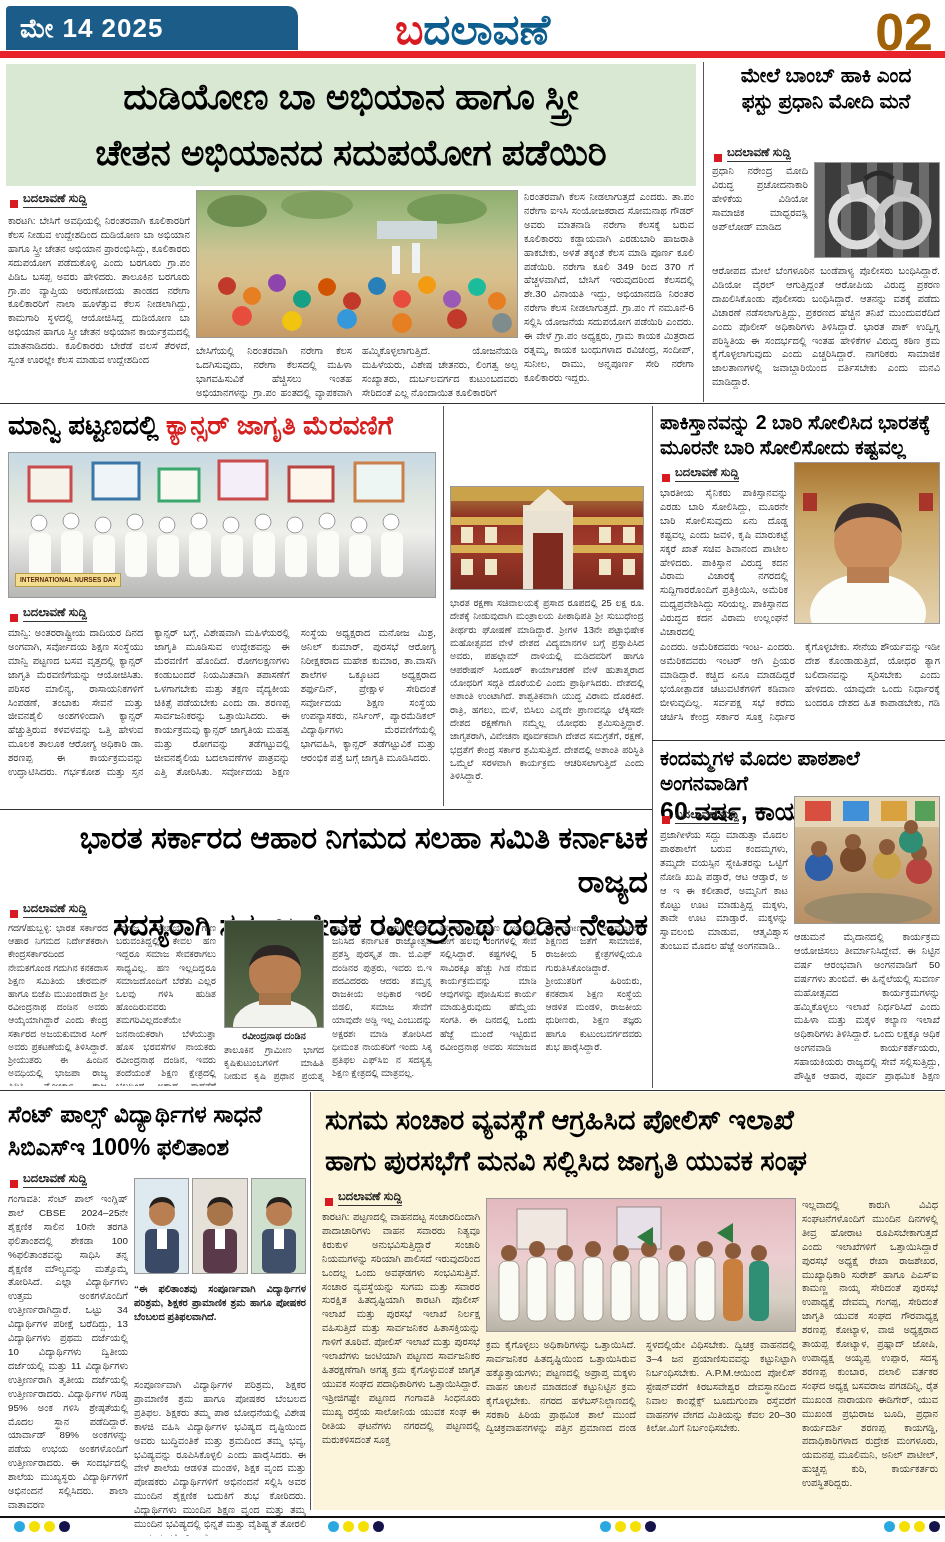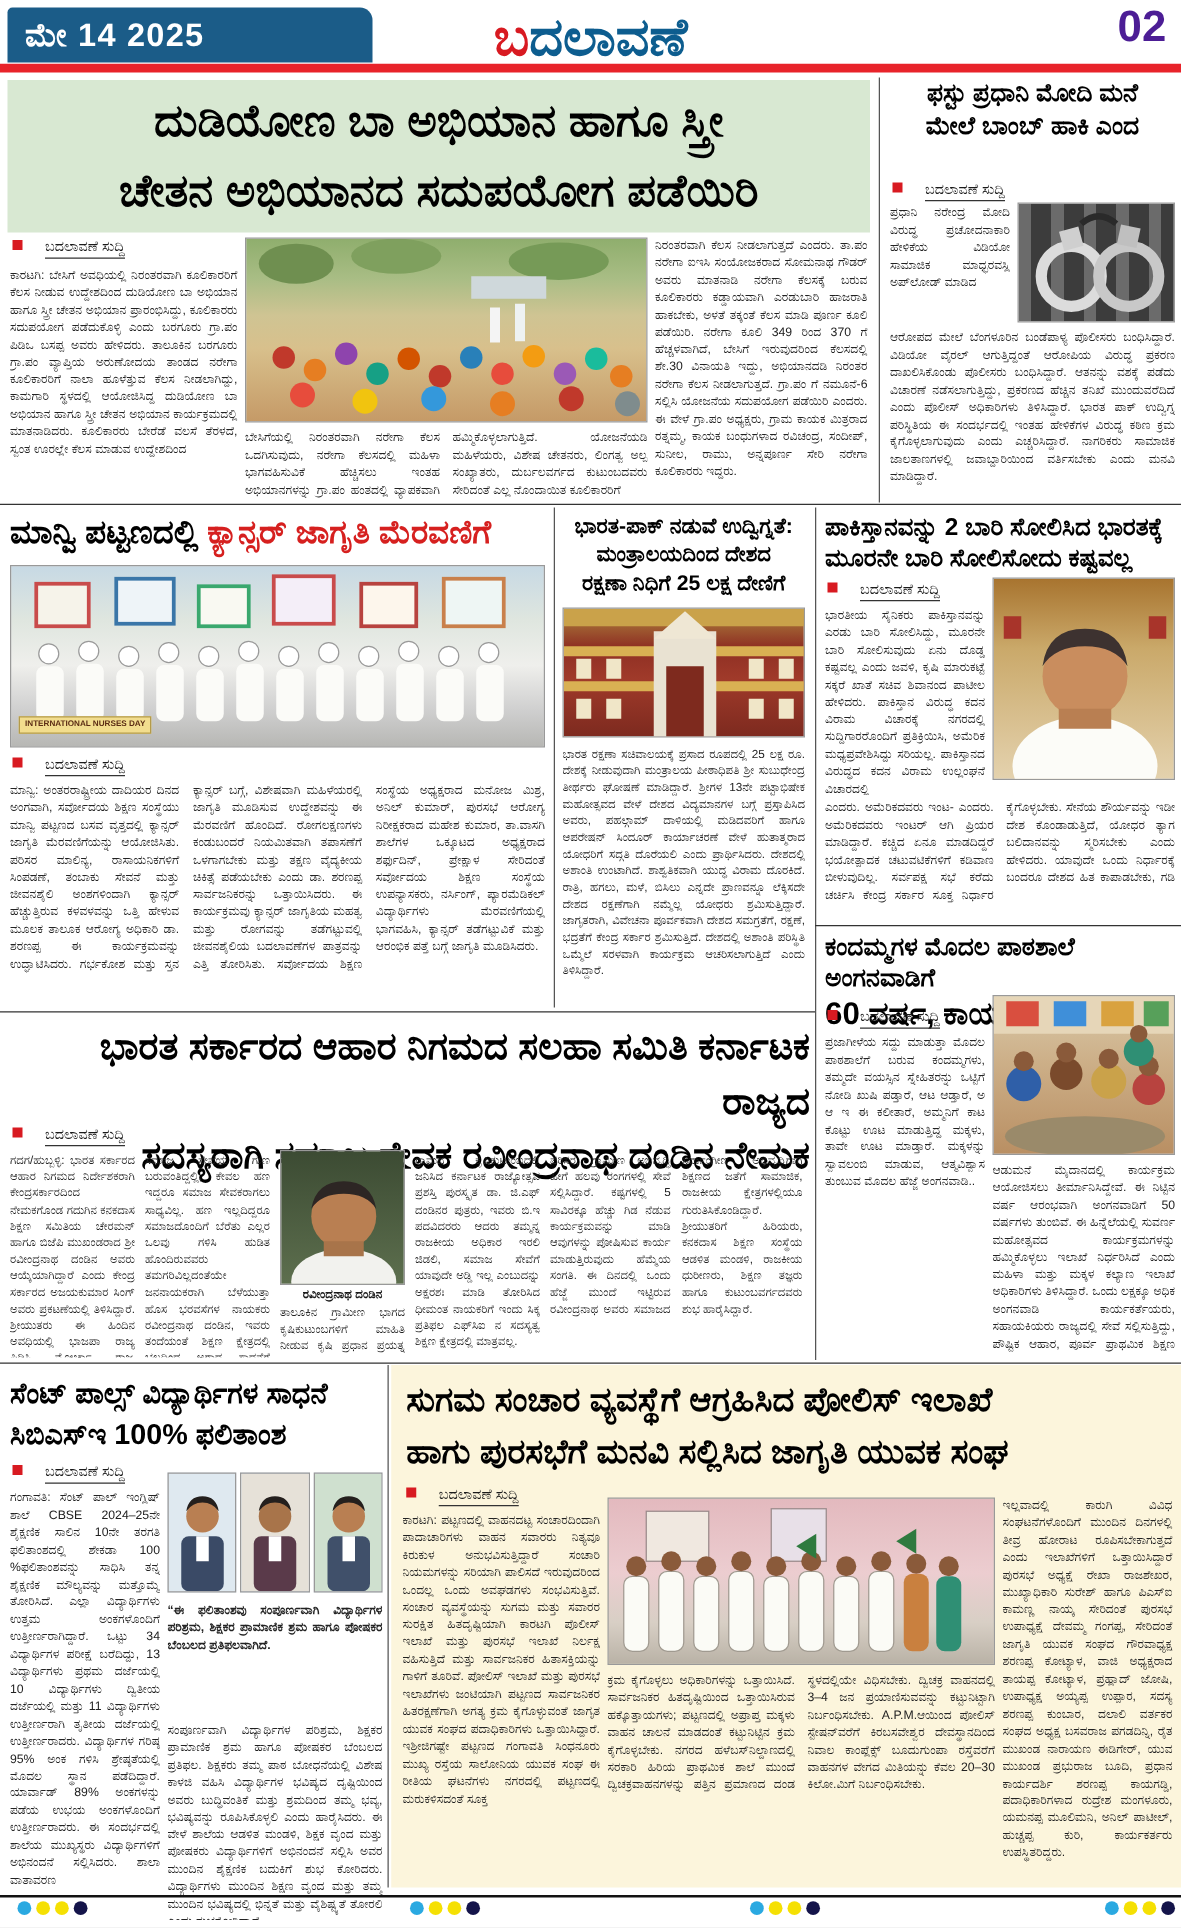--- a/index.html
+++ b/index.html
@@ -13,7 +13,7 @@
   .masthead{left:0;right:0;top:6px;text-align:center;font-size:42px;font-weight:bold;}
   .masthead .first{color:#d81a21;}
   .masthead .rest{color:#0d5d8f;}
-  .pageno{right:12px;top:2px;font-size:35px;font-weight:bold;color:#4c1d95;}
+  .pageno{right:12px;top:2px;font-size:52px;font-weight:bold;color:#a16207;}
   .red-bar{left:0;top:51px;width:945px;height:7px;background:#e8232a;}
   
   .headline{font-weight:bold;color:#000;}

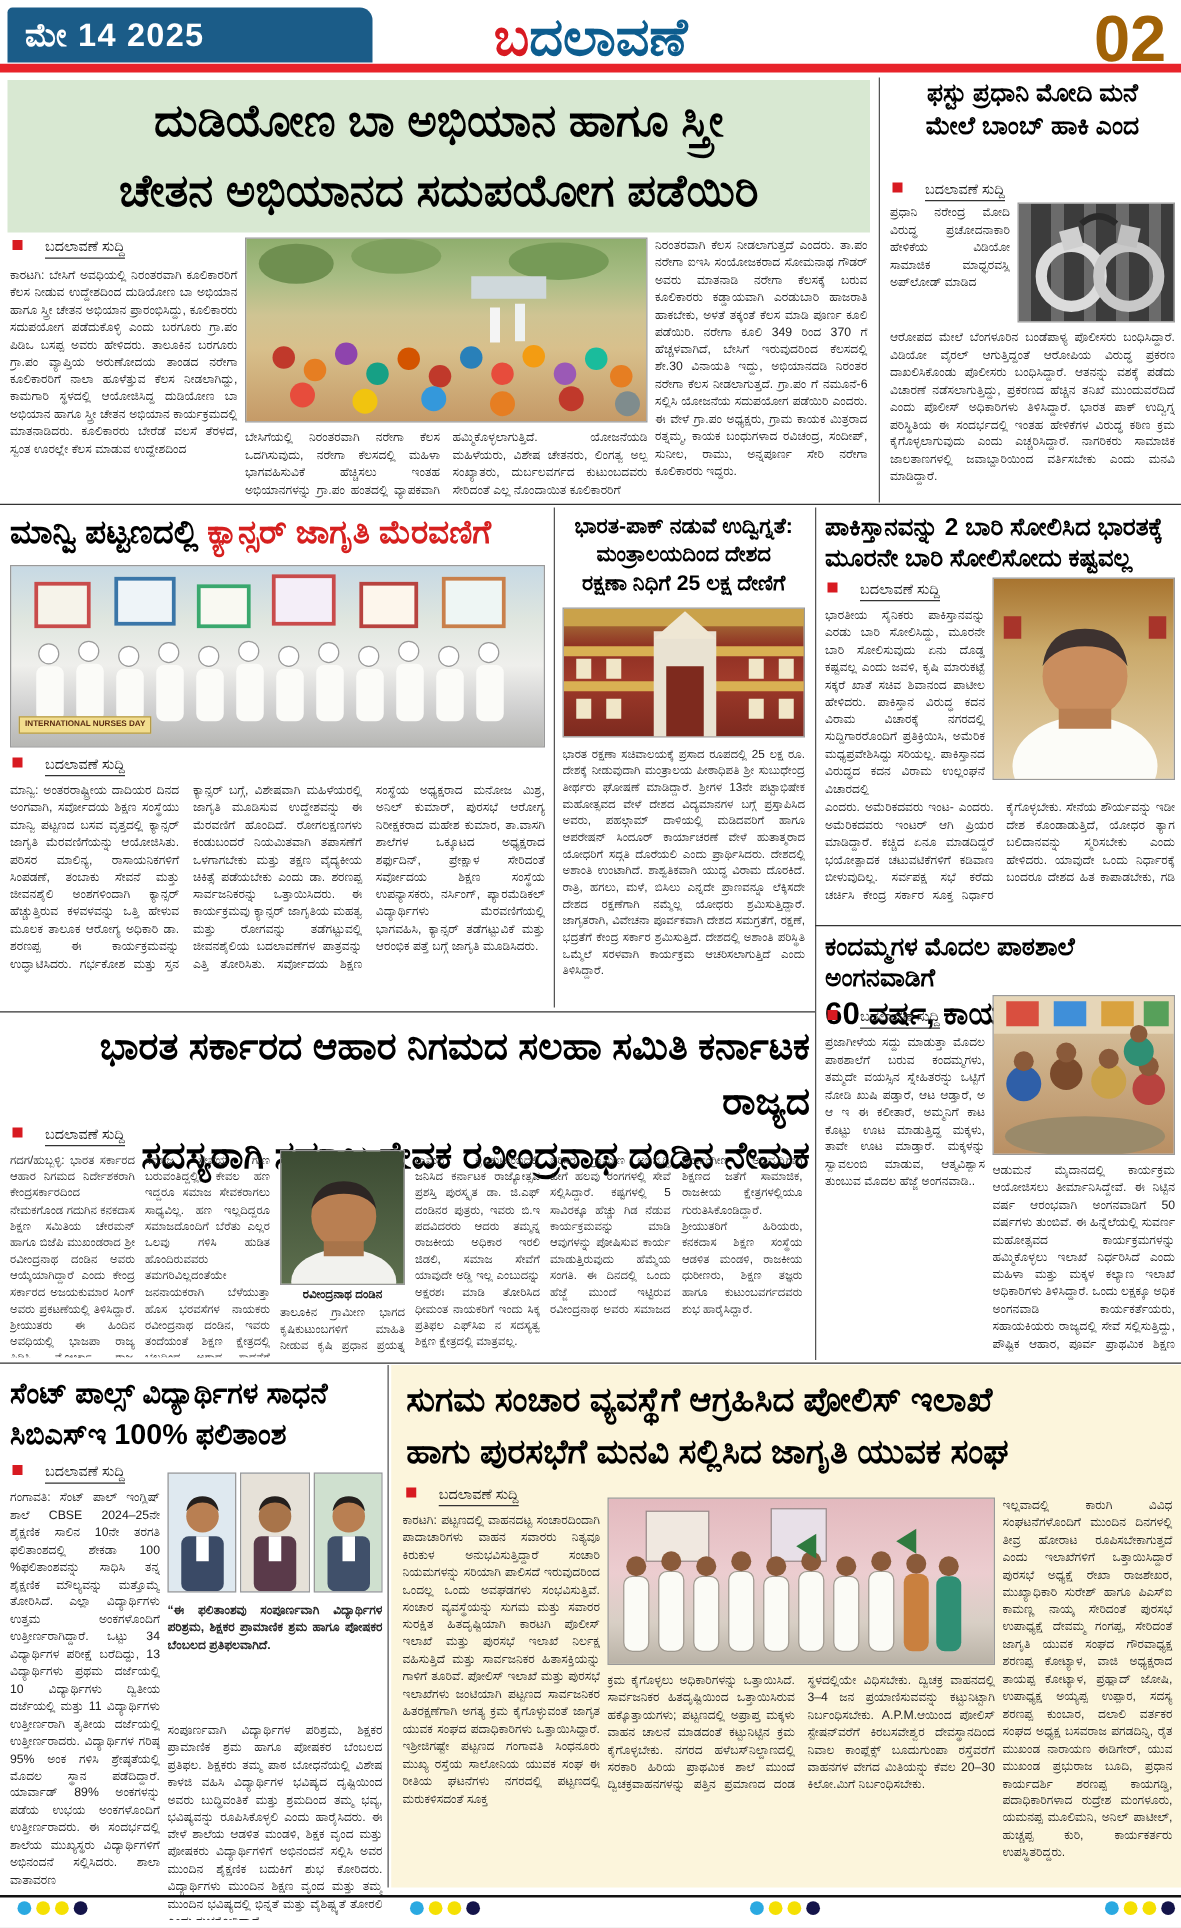--- a/index.html
+++ b/index.html
@@ -102,8 +102,8 @@
   <div class="abs vline" style="left:703px;top:62px;height:340px;"></div>
 
   <div class="abs headline" style="left:712px;top:62px;width:228px;font-size:20px;line-height:1.3;text-align:center;">
+    <div>ಮೇಲೆ ಬಾಂಬ್ ಹಾಕಿ ಎಂದ</div>
     <div>ಫಸ್ಟು ಪ್ರಧಾನಿ ಮೋದಿ ಮನೆ</div>
-    <div>ಮೇಲೆ ಬಾಂಬ್ ಹಾಕಿ ಎಂದ</div>
   </div>
   <div class="abs byline" style="left:714px;top:146px;">
     <span class="sq"></span>

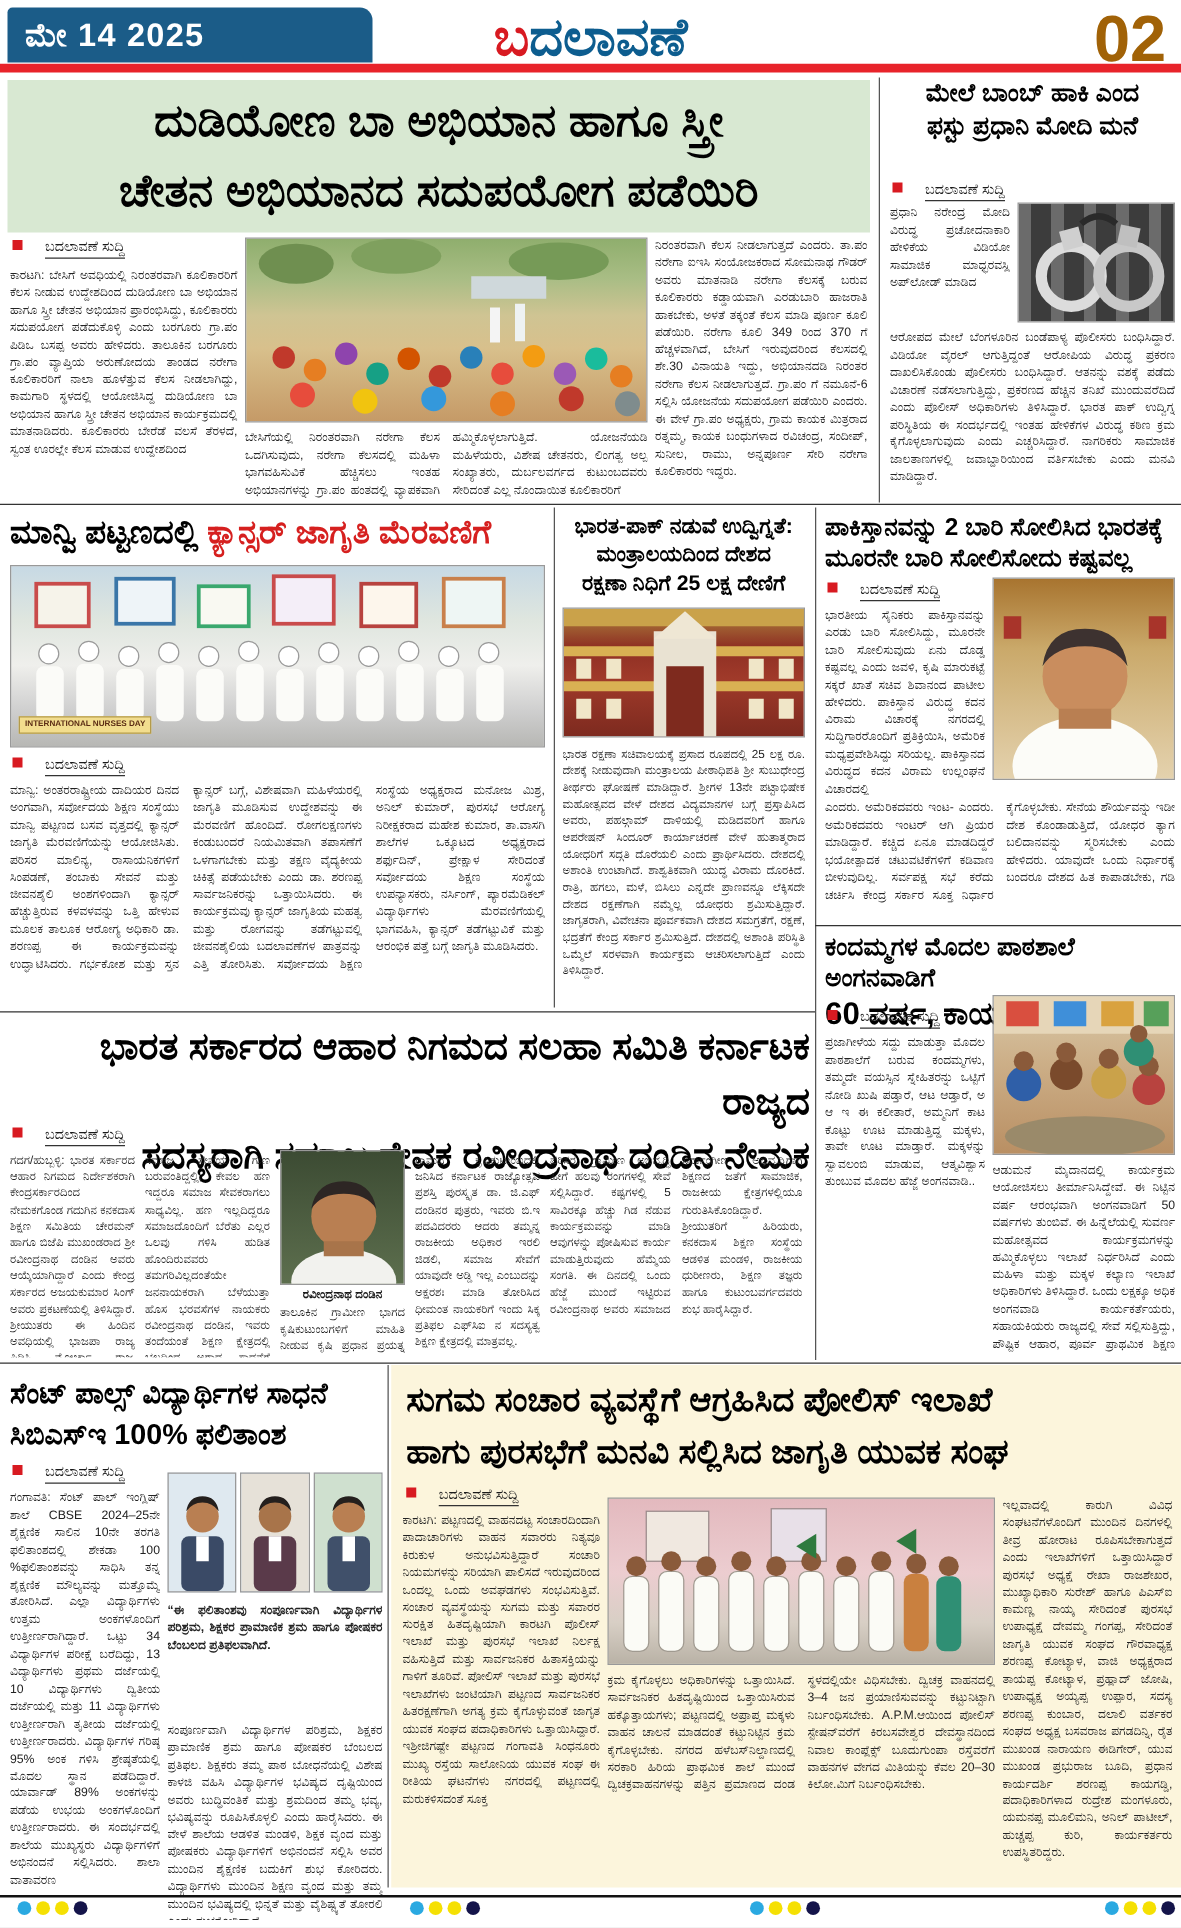--- a/index.html
+++ b/index.html
@@ -17,7 +17,7 @@
   .red-bar{left:0;top:51px;width:945px;height:7px;background:#e8232a;}
   
   .headline{font-weight:bold;color:#000;}
-  .byline{display:flex;align-items:flex-start;gap:18px;font-size:11.5px;font-weight:normal;}
+  .byline{display:flex;align-items:flex-end;gap:5px;font-size:11.5px;font-weight:bold;}
   .byline .sq{width:8px;height:8px;background:#d81a21;display:inline-block;}
   .byline .txt{border-bottom:1.5px solid #333;padding-bottom:2px;}
   .body-txt{font-size:9.8px;line-height:1.42;text-align:justify;color:#222;overflow:hidden;}

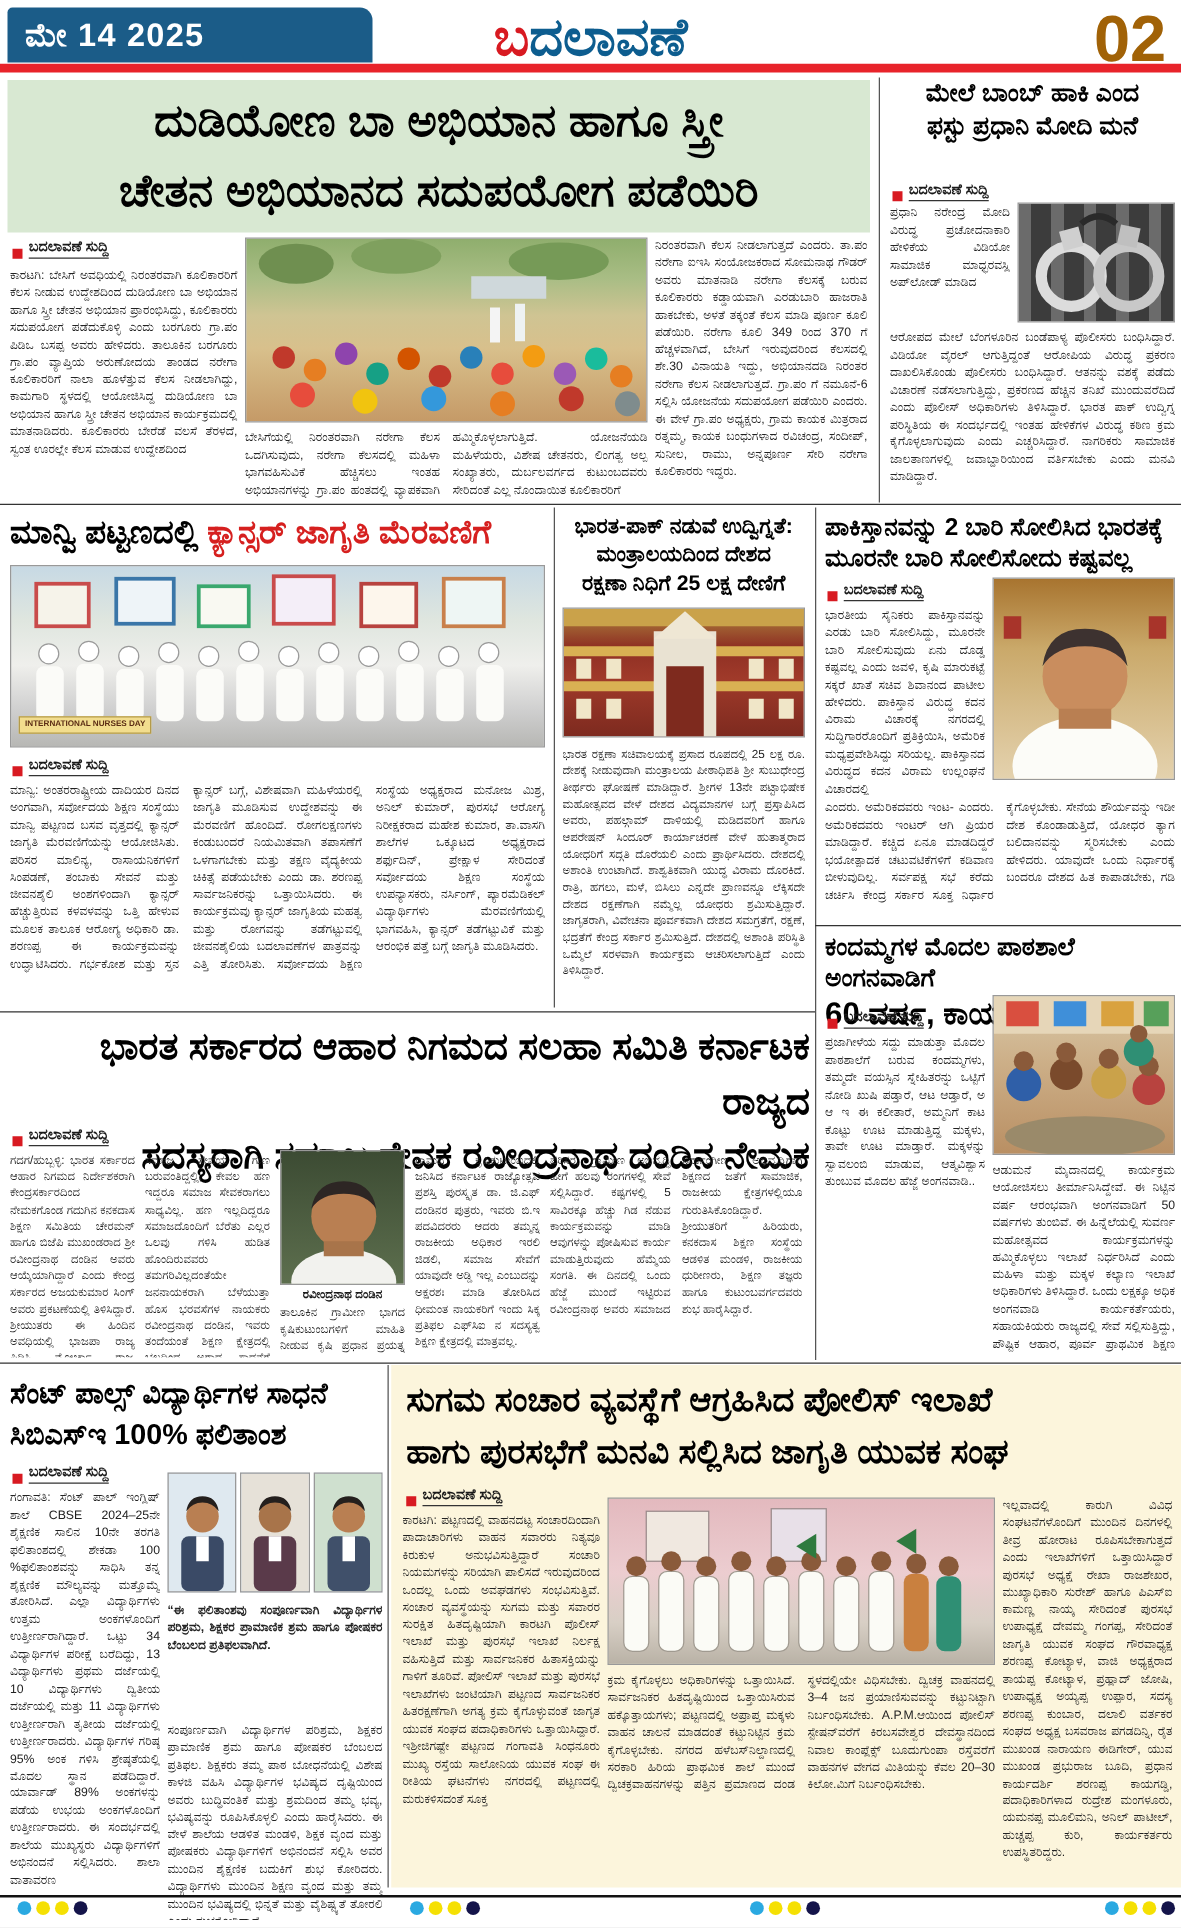--- a/index.html
+++ b/index.html
@@ -173,11 +173,6 @@
 
   <div class="abs vline" style="left:443px;top:406px;height:400px;"></div>
 
-  <div class="abs headline" style="left:450px;top:410px;width:194px;font-size:17px;line-height:1.35;text-align:center;">
-    <div>ಭಾರತ-ಪಾಕ್ ನಡುವೆ ಉದ್ವಿಗ್ನತೆ:</div>
-    <div>ಮಂತ್ರಾಲಯದಿಂದ ದೇಶದ</div>
-    <div>ರಕ್ಷಣಾ ನಿಧಿಗೆ 25 ಲಕ್ಷ ದೇಣಿಗೆ</div>
-  </div>
   <div class="abs photo ph-temple" style="left:450px;top:486px;width:194px;height:104px;">
     <svg width="194" height="104" xmlns="http://www.w3.org/2000/svg">
       <rect x="0" y="0" width="194" height="14" fill="#caa24a"></rect>

